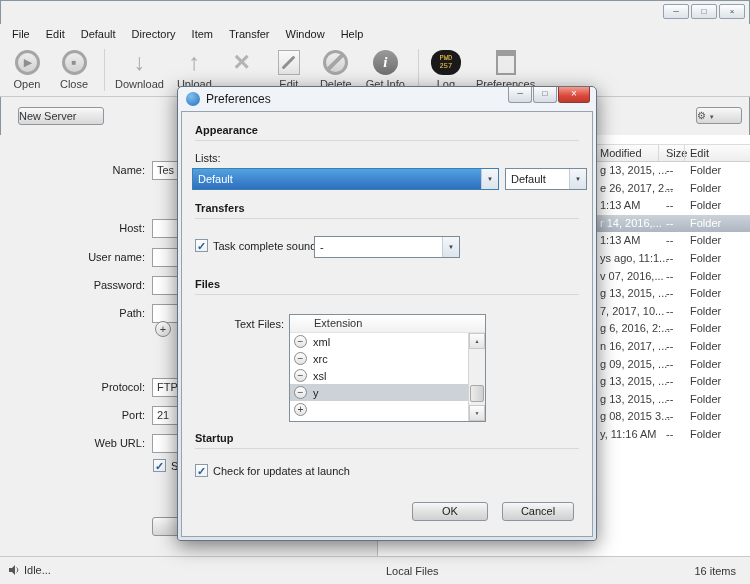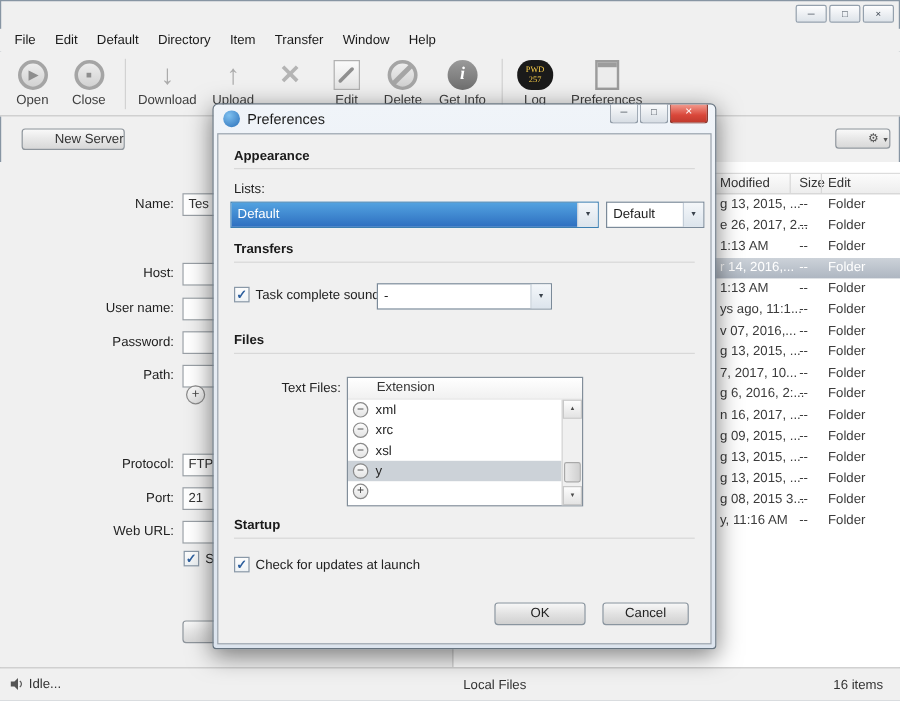--- a/index.html
+++ b/index.html
@@ -33,7 +33,7 @@
   .ic-delete{width:25px;height:25px;border-radius:50%;border:3px solid #a5a5a5;position:relative;background:linear-gradient(#ededed,#d2d2d2)}
   .ic-delete .bar{position:absolute;left:-1px;top:7px;width:21px;height:4px;background:#a5a5a5;transform:rotate(-45deg)}
   .ic-info{width:25px;height:25px;border-radius:50%;background:linear-gradient(#9a9a9a,#6f6f6f);color:#fff;display:flex;align-items:center;justify-content:center;font-family:"Liberation Serif",serif;font-style:italic;font-weight:bold;font-size:15px}
-  .ic-log{width:30px;height:25px;background:#1a1a1a;border-radius:12px;color:#ffd24a;font-family:Liberation Serif, serif;font-size:7px;line-height:8px;text-align:center;padding-top:4px}
+  .ic-log{width:30px;height:25px;background:#1a1a1a;border-radius:12px;color:#ffd24a;font-family:Liberation Mono, monospace;font-size:7px;line-height:8px;text-align:center;padding-top:4px}
   .ic-prefs{width:20px;height:25px;border:2px solid #9c9c9c;background:#ececec;position:relative}
   .ic-prefs .tbar{position:absolute;top:0;left:0;right:0;height:4px;background:#9c9c9c}
 

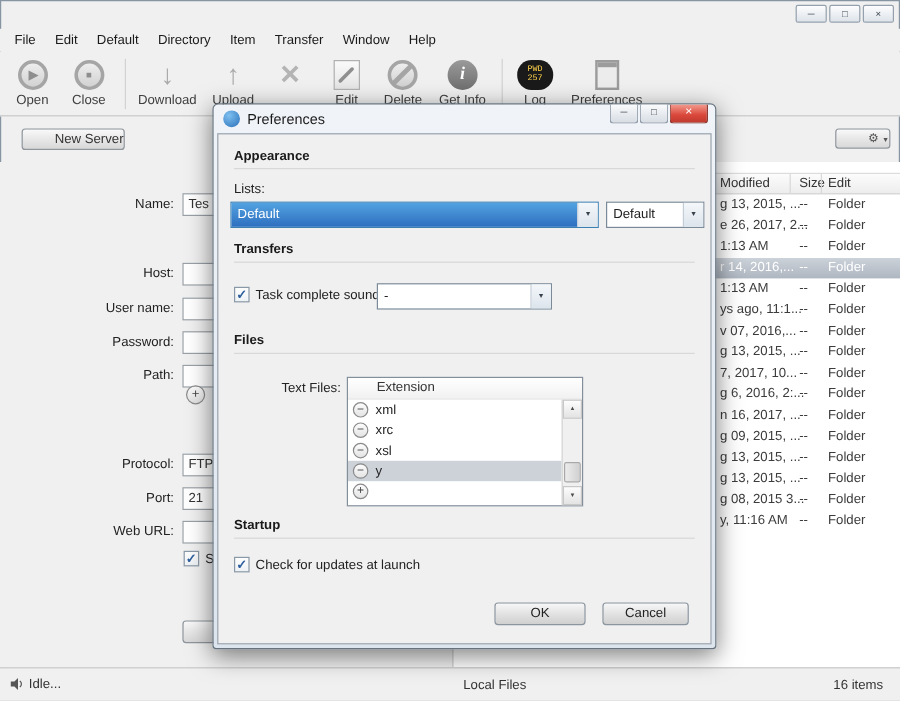--- a/index.html
+++ b/index.html
@@ -37,7 +37,7 @@
   .ic-prefs{width:20px;height:25px;border:2px solid #9c9c9c;background:#ececec;position:relative}
   .ic-prefs .tbar{position:absolute;top:0;left:0;right:0;height:4px;background:#9c9c9c}
 
-  .btn{border:1px solid #8e959c;border-radius:3px;background:linear-gradient(#f9f9f9,#e9e9e9 45%,#d8d8d8);color:#333;text-align:right}
+  .btn{border:1px solid #8e959c;border-radius:3px;background:linear-gradient(#f9f9f9,#e9e9e9 45%,#d8d8d8);color:#333;text-align:left}
   .new-server{position:absolute;left:18px;top:107px;width:86px;height:18px;line-height:16px}
   .gear-btn{position:absolute;right:8px;top:107px;width:46px;height:17px;line-height:15px;font-size:10px;color:#555}
 

